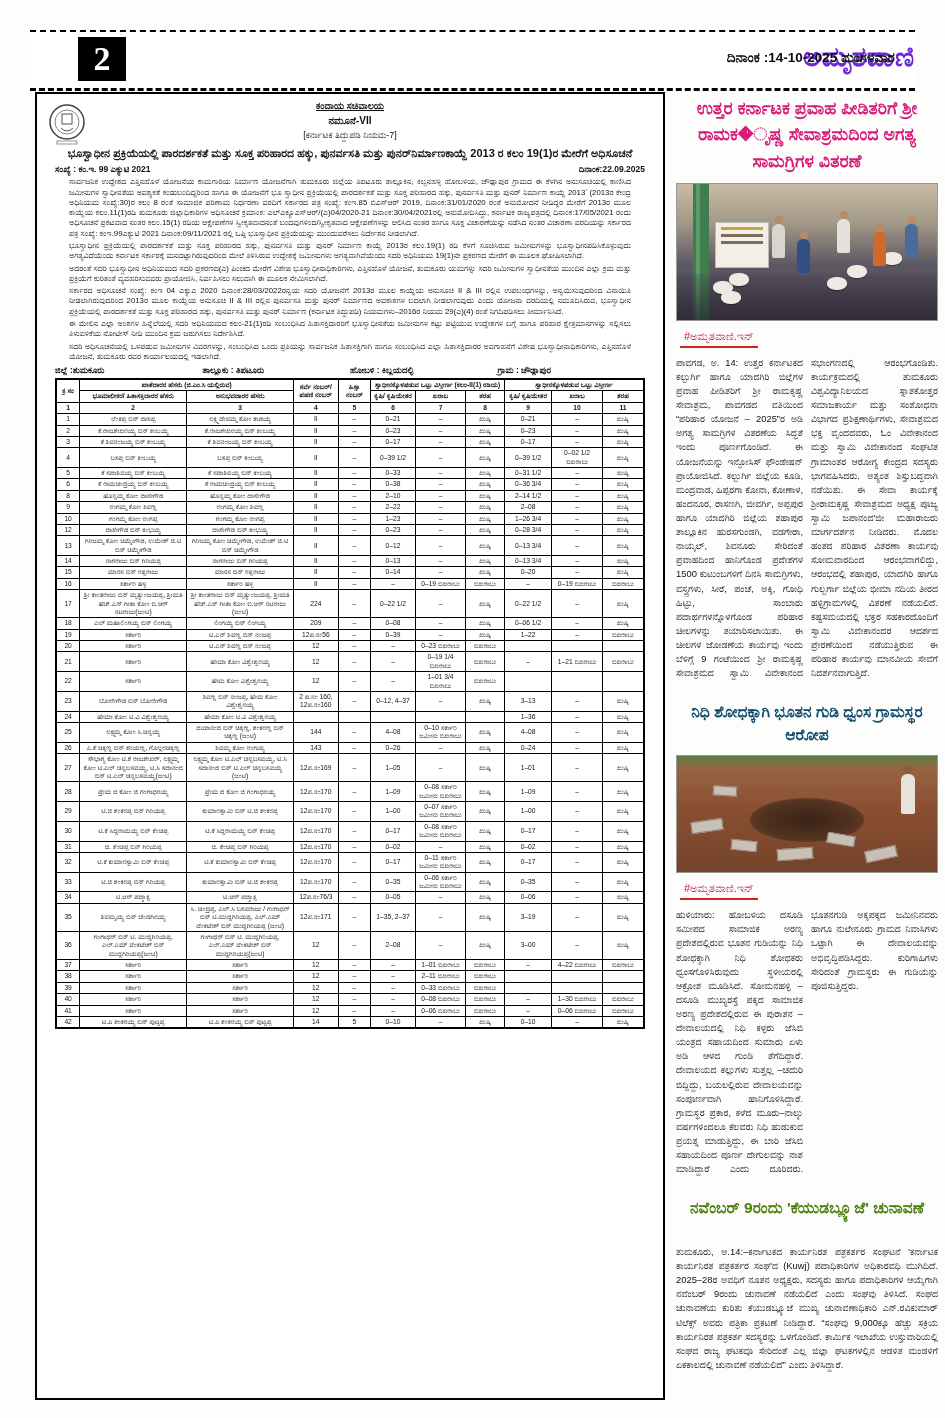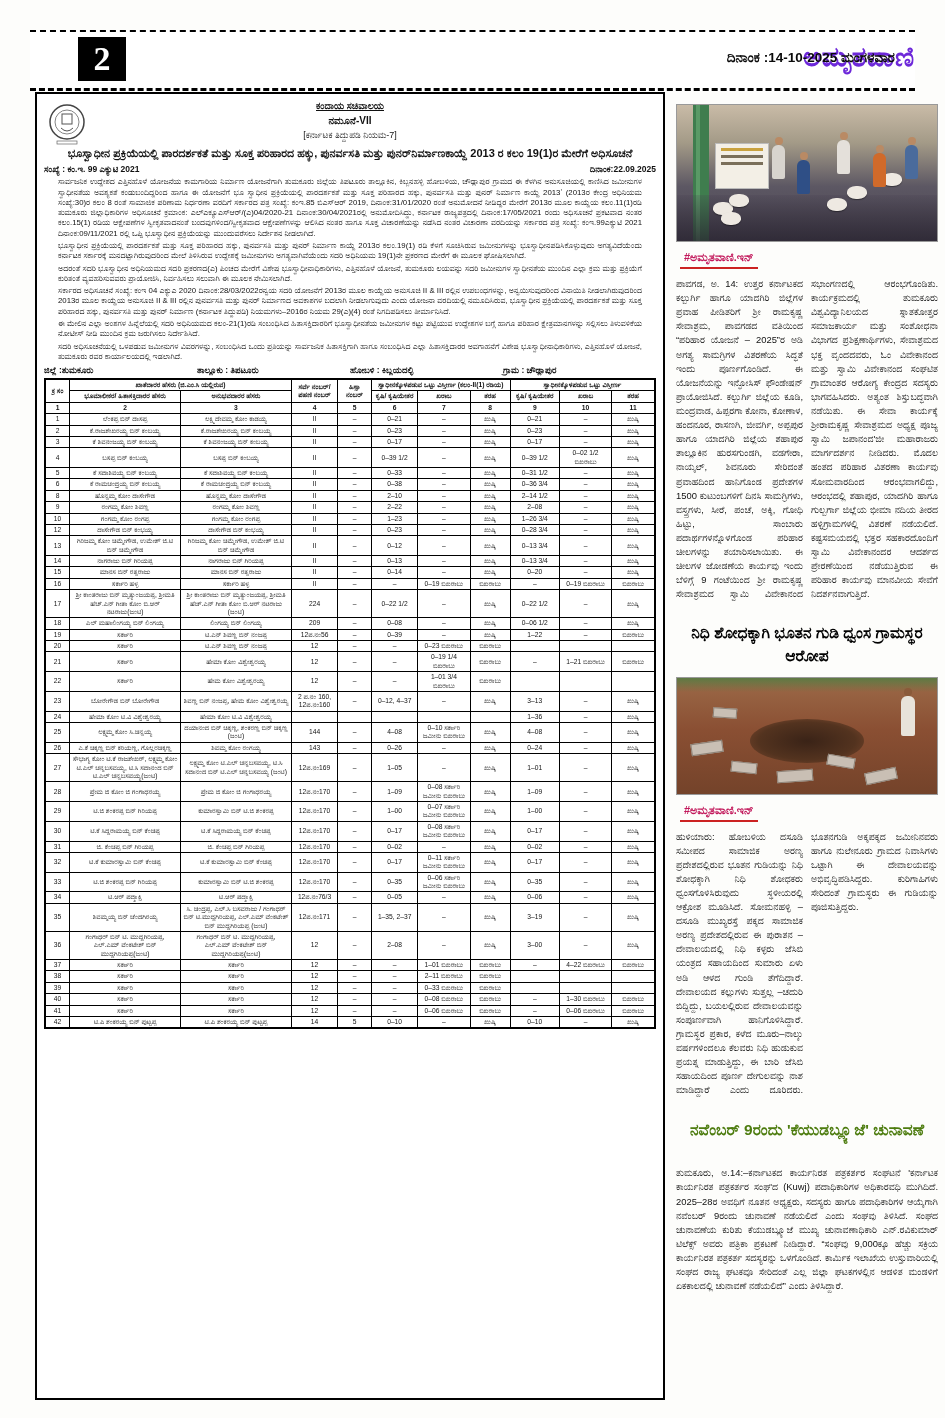--- a/index.html
+++ b/index.html
@@ -16,7 +16,7 @@
   #masthead-date{position:absolute;right:20px;top:18px;font-size:13.5px;font-weight:bold;color:#0a0a0a;}
   
   #notification{position:absolute;left:35px;top:92px;width:630px;height:1308px;
-    border:2px solid #000;background:#fff;box-sizing:border-box;padding:4px 7px;}
+    border:2px solid #000;background:#fff;box-sizing:border-box;padding:4px 18px;}
   #emblem{position:absolute;left:10px;top:8px;width:40px;height:46px;}
   .center{text-align:center;}
   #ministry{font-size:9.5px;font-weight:bold;text-decoration:underline;margin-top:2px;}

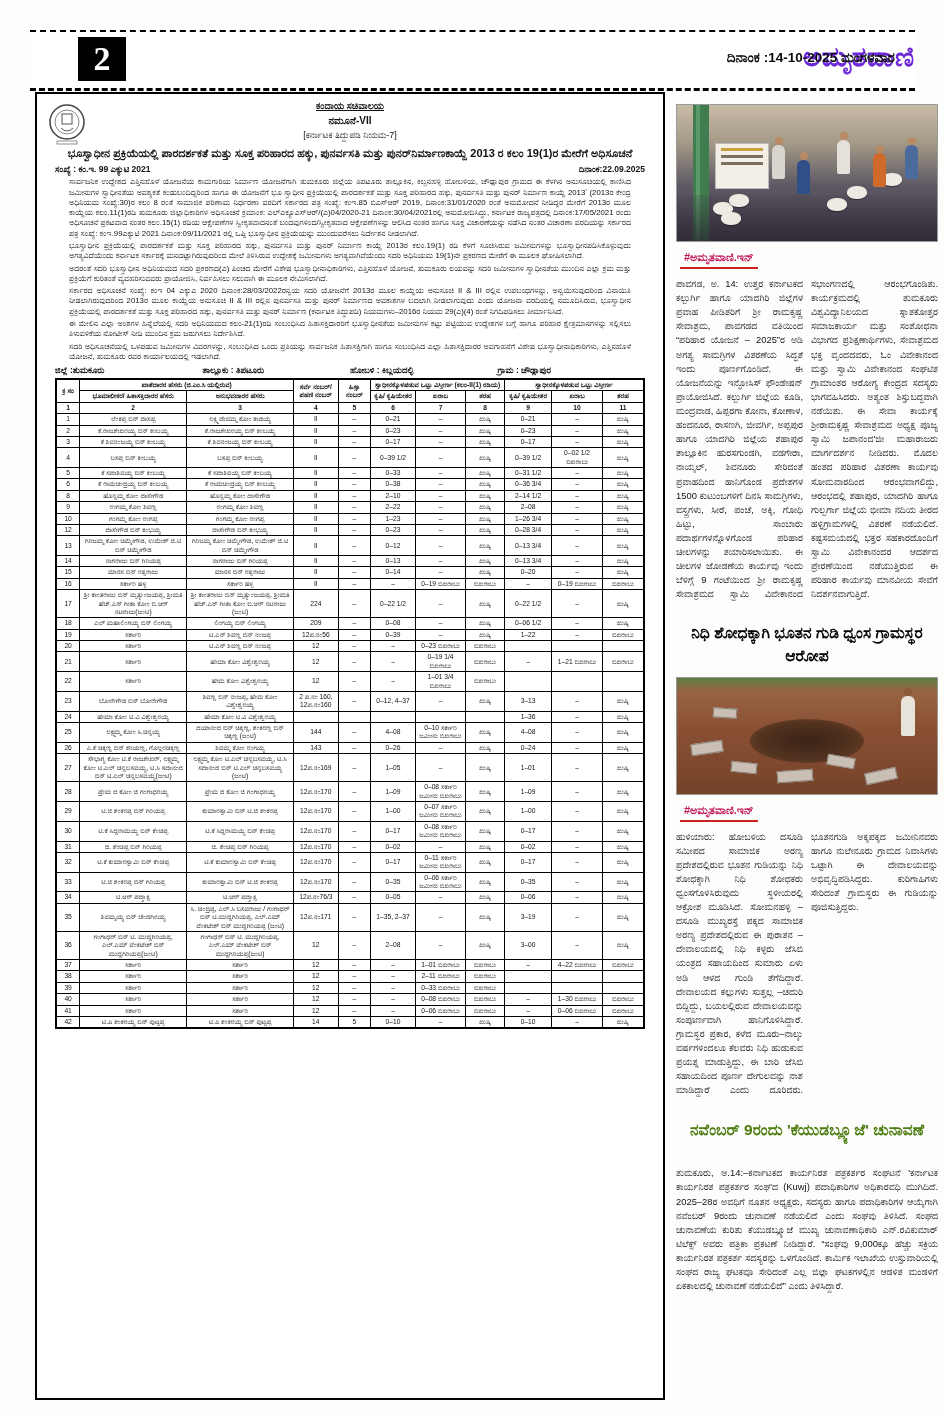--- a/index.html
+++ b/index.html
@@ -688,6 +688,7 @@
 
   <div id="right-col">
 
+    <div class="headline-1">ಉತ್ತರ ಕರ್ನಾಟಕ ಪ್ರವಾಹ ಪೀಡಿತರಿಗೆ ಶ್ರೀ ರಾಮಕ�ೃಷ್ಣ ಸೇವಾಶ್ರಮದಿಂದ ಅಗತ್ಯ ಸಾಮಗ್ರಿಗಳ ವಿತರಣೆ</div>
     <div class="photo photo1">
       <div class="pillar"></div>
       <div class="banner">

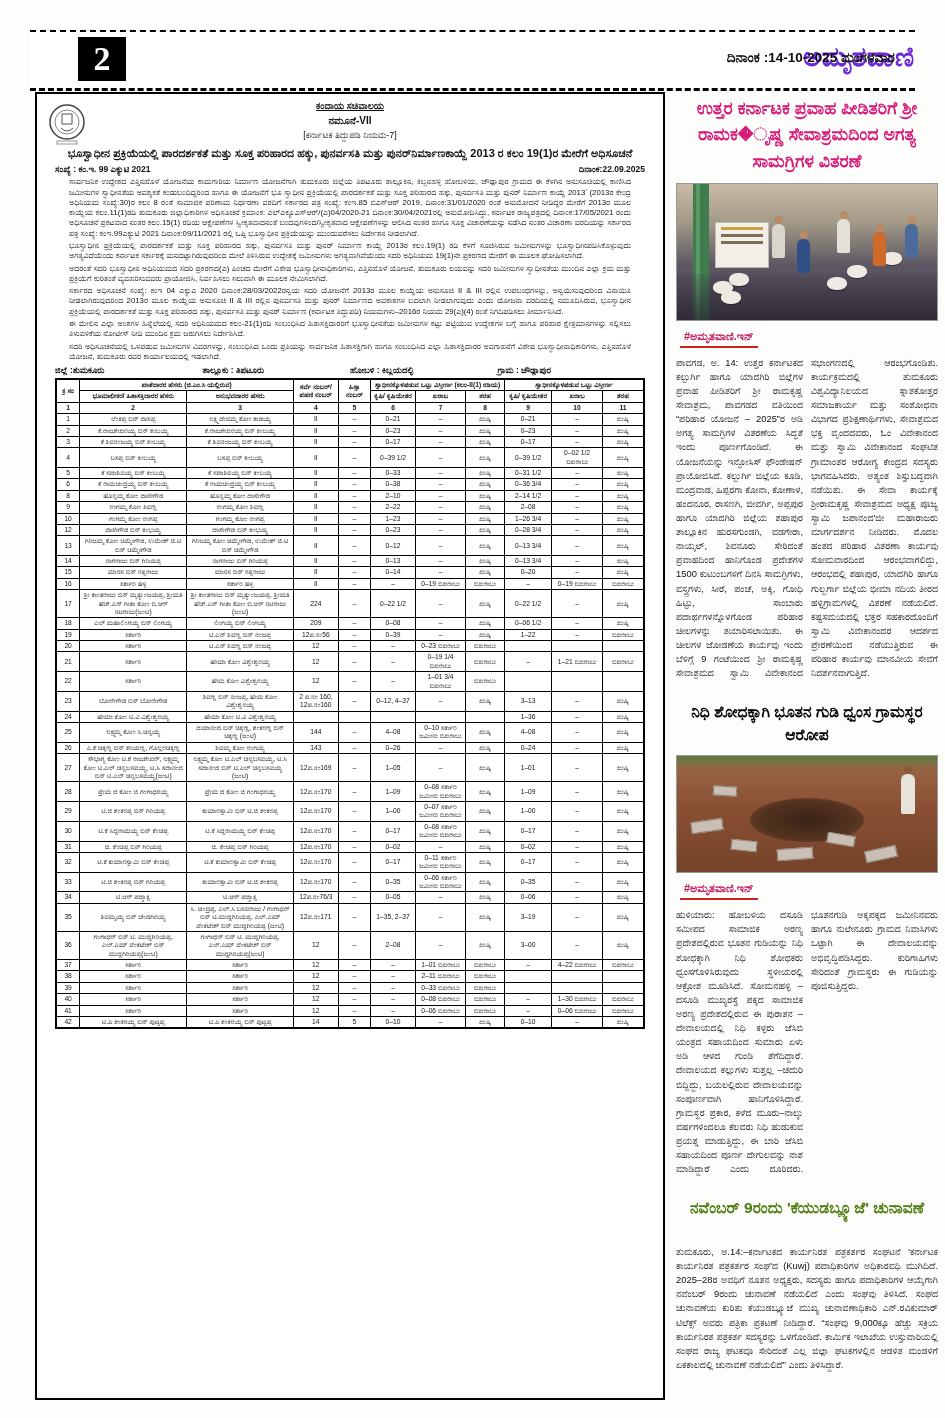--- a/index.html
+++ b/index.html
@@ -102,7 +102,7 @@
     <div id="paras">
         <p>ಸಾರ್ವಜನಿಕ ಉದ್ದೇಶದ ಎತ್ತಿನಹೊಳೆ ಯೋಜನೆಯ ಕಾಮಗಾರಿಯ ನಿರ್ಮಾಣ ಯೋಜನೆಗಾಗಿ ತುಮಕೂರು ಜಿಲ್ಲೆಯ ತಿಪಟೂರು ತಾಲ್ಲೂಕಿನ, ಕಿಬ್ಬನಹಳ್ಳಿ ಹೋಬಳಿಯ, ಚೌಡ್ಲಾಪುರ ಗ್ರಾಮದ ಈ ಕೆಳಗಿನ ಅನುಸೂಚಿಯಲ್ಲಿ ಕಾಣಿಸಿದ ಜಮೀನುಗಳ ಸ್ವಾಧೀನತೆಯ ಅವಶ್ಯಕತೆ ಕಂಡುಬಂದಿದ್ದರಿಂದ ಹಾಗೂ ಈ ಯೋಜನೆಗೆ ಭೂ ಸ್ವಾಧೀನ ಪ್ರಕ್ರಿಯೆಯಲ್ಲಿ ಪಾರದರ್ಶಕತೆ ಮತ್ತು ಸೂಕ್ತ ಪರಿಹಾರದ ಹಕ್ಕು, ಪುನರ್ವಸತಿ ಮತ್ತು ಪುನರ್ ನಿರ್ಮಾಣ ಕಾಯ್ದೆ 2013ʼ (2013ರ ಕೇಂದ್ರ ಅಧಿನಿಯಮ ಸಂಖ್ಯೆ:30)ರ ಕಲಂ 8 ರಂತೆ ಸಾಮಾಜಿಕ ಪರಿಣಾಮ ನಿರ್ಧರಣಾ ವರದಿಗೆ ಸರ್ಕಾರದ ಪತ್ರ ಸಂಖ್ಯೆ: ಕಂಇ.85 ಬಿಎಸ್‌ಆರ್ 2019, ದಿನಾಂಕ:31/01/2020 ರಂತೆ ಅನುಮೋದನೆ ನೀಡಿದ್ದರ ಮೇರೆಗೆ 2013ರ ಮೂಲ ಕಾಯ್ದೆಯ ಕಲಂ.11(1)ರಡಿ ತುಮಕೂರು ಜಿಲ್ಲಾಧಿಕಾರಿಗಳ ಅಧಿಸೂಚನೆ ಕ್ರಮಾಂಕ: ಎಲ್‌ಎಕ್ಯೂಎಸ್‌ಆರ್/(ಎ)04/2020-21 ದಿನಾಂಕ:30/04/2021ರಲ್ಲಿ ಅನುಮೋದಿಸಿದ್ದು, ಕರ್ನಾಟಕ ರಾಜ್ಯಪತ್ರದಲ್ಲಿ ದಿನಾಂಕ:17/05/2021 ರಂದು ಅಧಿಸೂಚನೆ ಪ್ರಕಟವಾದ ನಂತರ ಕಲಂ.15(1) ರಡಿಯ ಆಕ್ಷೇಪಣೆಗಳ ಸ್ವೀಕೃತವಾದನಂತೆ ಬಂದವುಗಳಿಂದ/ಸ್ವೀಕೃತವಾದ ಆಕ್ಷೇಪಣೆಗಳನ್ನು ಆಲಿಸಿದ ನಂತರ ಹಾಗೂ ಸೂಕ್ತ ವಿಚಾರಣೆಯನ್ನು ನಡೆಸಿದ ನಂತರ ವಿಚಾರಣಾ ವರದಿಯನ್ನು ಸರ್ಕಾರದ ಪತ್ರ ಸಂಖ್ಯೆ: ಕಂಇ.99ಎಕ್ಯುಟಿ 2021 ದಿನಾಂಕ:09/11/2021 ರಲ್ಲಿ ಒಪ್ಪಿ ಭೂಸ್ವಾಧೀನ ಪ್ರಕ್ರಿಯೆಯನ್ನು ಮುಂದುವರೆಸಲು ನಿರ್ದೇಶನ ನೀಡಲಾಗಿದೆ.</p>
         <p>ಭೂಸ್ವಾಧೀನ ಪ್ರಕ್ರಿಯೆಯಲ್ಲಿ ಪಾರದರ್ಶಕತೆ ಮತ್ತು ಸೂಕ್ತ ಪರಿಹಾರದ ಹಕ್ಕು, ಪುನರ್ವಸತಿ ಮತ್ತು ಪುನರ್ ನಿರ್ಮಾಣ ಕಾಯ್ದೆ 2013ರ ಕಲಂ.19(1) ರಡಿ ಕೆಳಗೆ ಸೂಚಿಸಿರುವ ಜಮೀನುಗಳನ್ನು ಭೂಸ್ವಾಧೀನಪಡಿಸಿಕೊಳ್ಳುವುದು ಅಗತ್ಯವಿದೆಯೆಂದು ಕರ್ನಾಟಕ ಸರ್ಕಾರಕ್ಕೆ ಮನದಟ್ಟಾಗಿರುವುದರಿಂದ ಮೇಲೆ ತಿಳಿಸಿರುವ ಉದ್ದೇಶಕ್ಕೆ ಜಮೀನುಗಳು ಅಗತ್ಯವಾಗಿವೆಯೆಂದು ಸದರಿ ಅಧಿನಿಯಮ 19(1)ನೇ ಪ್ರಕರಣದ ಮೇರೆಗೆ ಈ ಮೂಲಕ ಘೋಷಿಸಲಾಗಿದೆ.</p>
-        <p>ಅದರಂತೆ ಸದರಿ ಭೂಸ್ವಾಧೀನ ಅಧಿನಿಯಮದ ಸದರಿ ಪ್ರಕರಣದ(ಎ) ಪಿಂಚದ ಮೇರೆಗೆ ವಿಶೇಷ ಭೂಸ್ವಾಧೀನಾಧಿಕಾರಿಗಳು, ಎತ್ತಿನಹೊಳೆ ಯೋಜನೆ, ತುಮಕೂರು ಲಯವನ್ನು ಸದರಿ ಜಮೀನುಗಳ ಸ್ವಾಧೀನತೆಯ ಮುಂದಿನ ಎಲ್ಲಾ ಕ್ರಮ ಮತ್ತು ಪ್ರಕ್ರಿಯೆಗೆ ಕುರಿತಂತೆ ವ್ಯವಹರಿಸುವವರು ಪ್ರಾಯೋಜಿಸಿ, ನಿರ್ವಹಿಸಲು ಸಲುವಾಗಿ ಈ ಮೂಲಕ ನೇಮಿಸಲಾಗಿದೆ.</p>
+        <p>ಅದರಂತೆ ಸದರಿ ಭೂಸ್ವಾಧೀನ ಅಧಿನಿಯಮದ ಸದರಿ ಪ್ರಕರಣದ(ಎ) ಪಿಂಚದ ಮೇರೆಗೆ ವಿಶೇಷ ಭೂಸ್ವಾಧೀನಾಧಿಕಾರಿಗಳು, ಎತ್ತಿನಹೊಳೆ ಯೋಜನೆ, ತುಮಕೂರು ಯಮಗಳ್ನು ಸದರಿ ಜಮೀನುಗಳ ಸ್ವಾಧೀನತೆಯ ಮುಂದಿನ ಎಲ್ಲಾ ಕ್ರಮ ಮತ್ತು ಪ್ರಕ್ರಿಯೆಗೆ ಕುರಿತಂತೆ ವ್ಯವಹರಿಸುವವರು ಪ್ರಾಯೋಜಿಸಿ, ನಿರ್ವಹಿಸಲು ಸಲುವಾಗಿ ಈ ಮೂಲಕ ನೇಮಿಸಲಾಗಿದೆ.</p>
         <p>ಸರ್ಕಾರದ ಅಧಿಸೂಚನೆ ಸಂಖ್ಯೆ: ಕಂಇ 04 ಎಕ್ಯುಎ 2020 ದಿನಾಂಕ:28/03/2022ರನ್ವಯ ಸದರಿ ಯೋಜನೆಗೆ 2013ರ ಮೂಲ ಕಾಯ್ದೆಯ ಅನುಸೂಚಿ II &amp; III ರಲ್ಲಿನ ಉಪಬಂಧಗಳನ್ನು, ಅನ್ವಯಿಸುವುದರಿಂದ ವಿನಾಯಿತಿ ನೀಡಲಾಗಿರುವುದರಿಂದ 2013ರ ಮೂಲ ಕಾಯ್ದೆಯ ಅನುಸೂಚಿ II &amp; III ರಲ್ಲಿನ ಪುನರ್ವಸತಿ ಮತ್ತು ಪುನರ್ ನಿರ್ಮಾಣದ ಅವಕಾಶಗಳ ಬದಲಾಗಿ ನೀಡಲಾಗುವುದು ಎಂದು ಯೋಜನಾ ವರದಿಯಲ್ಲಿ ನಮೂದಿಸಿರುವ, ಭೂಸ್ವಾಧೀನ ಪ್ರಕ್ರಿಯೆಯಲ್ಲಿ ಪಾರದರ್ಶಕತೆ ಮತ್ತು ಸೂಕ್ತ ಪರಿಹಾರದ ಹಕ್ಕು, ಪುನರ್ವಸತಿ ಮತ್ತು ಪುನರ್ ನಿರ್ಮಾಣ (ಕರ್ನಾಟಕ ತಿದ್ದುಪಡಿ) ನಿಯಮಗಳು–2016ರ ನಿಯಮ 29(ಎ)(4) ರಂತೆ ನಿಗದಿಪಡಿಸಲು ತೀರ್ಮಾನಿಸಿದೆ.</p>
         <p>ಈ ಮೇಲಿನ ಎಲ್ಲಾ ಅಂಶಗಳ ಹಿನ್ನೆಲೆಯಲ್ಲಿ ಸದರಿ ಅಧಿನಿಯಮದ ಕಲಂ-21(1)ರಡಿ ಸಂಬಂಧಿಸಿದ ಹಿತಾಸಕ್ತಿದಾರರಿಗೆ ಭೂಸ್ವಾಧೀನತೆಯ ಜಮೀನುಗಳ ಕಟ್ಟು ಪಟ್ಟಿಯುವ ಉದ್ದೇಶಗಳ ಬಗ್ಗೆ ಹಾಗೂ ಪರಿಹಾರ ಕ್ಷೇತ್ರಮಾನಗಳನ್ನು ಸಲ್ಲಿಸಲು ತಿಳುವಳಿಕೆಯ ನೋಟೀಸ್ ನೀಡಿ ಮುಂದಿನ ಕ್ರಮ ಜರುಗಿಸಲು ನಿರ್ದೇಶಿಸಿದೆ.</p>
         <p>ಸದರಿ ಅಧಿಸೂಚನೆಯಲ್ಲಿ ಒಳಪಡುವ ಜಮೀನುಗಳ ವಿವರಗಳನ್ನು, ಸಂಬಂಧಿಸಿದ ಒಂದು ಪ್ರತಿಯನ್ನು ಸಾರ್ವಜನಿಕ ಹಿತಾಸಕ್ತಿಗಾಗಿ ಹಾಗೂ ಸಂಬಂಧಿಸಿದ ಎಲ್ಲಾ ಹಿತಾಸಕ್ತಿದಾರರ ಅವಗಾಹನೆಗೆ ವಿಶೇಷ ಭೂಸ್ವಾಧೀನಾಧಿಕಾರಿಗಳು, ಎತ್ತಿನಹೊಳೆ ಯೋಜನೆ, ತುಮಕೂರು ರವರ ಕಾರ್ಯಾಲಯದಲ್ಲಿ ಇಡಲಾಗಿದೆ.</p>

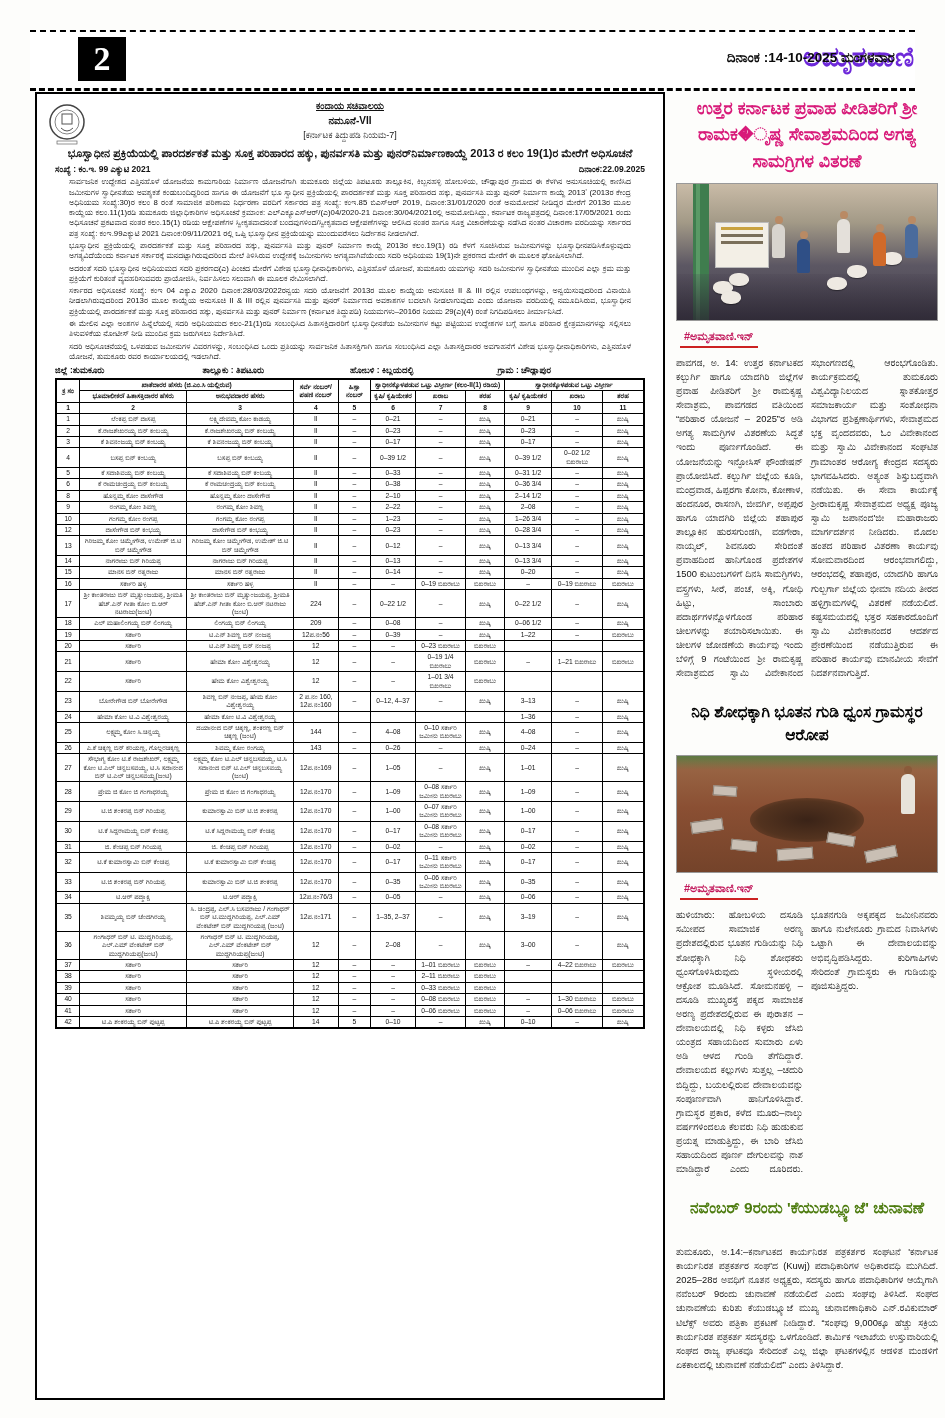--- a/index.html
+++ b/index.html
@@ -47,7 +47,7 @@
   .photo1{height:138px;background:linear-gradient(180deg,#c9bba7 0%,#a39a87 28%,#5c5763 60%,#49444f 100%);}
   .photo2{height:118px;background:linear-gradient(180deg,#9c6a48 0%,#8a4f33 45%,#74432a 100%);}
   .caption{margin-top:5px;}
-  .caption span{display:inline-block;color:#c2185b;font-size:11px;font-weight:bold;
+  .caption span{display:inline-block;color:#c2185b;font-size:11px;font-weight:normal;
     border-bottom:2.5px solid #cc2222;padding:0 4px 3px 4px;margin-left:4px;}
   .two-col{column-count:2;column-gap:8px;column-fill:auto;overflow:hidden;
     font-size:9.4px;line-height:1.5;text-align:justify;margin-top:8px;}

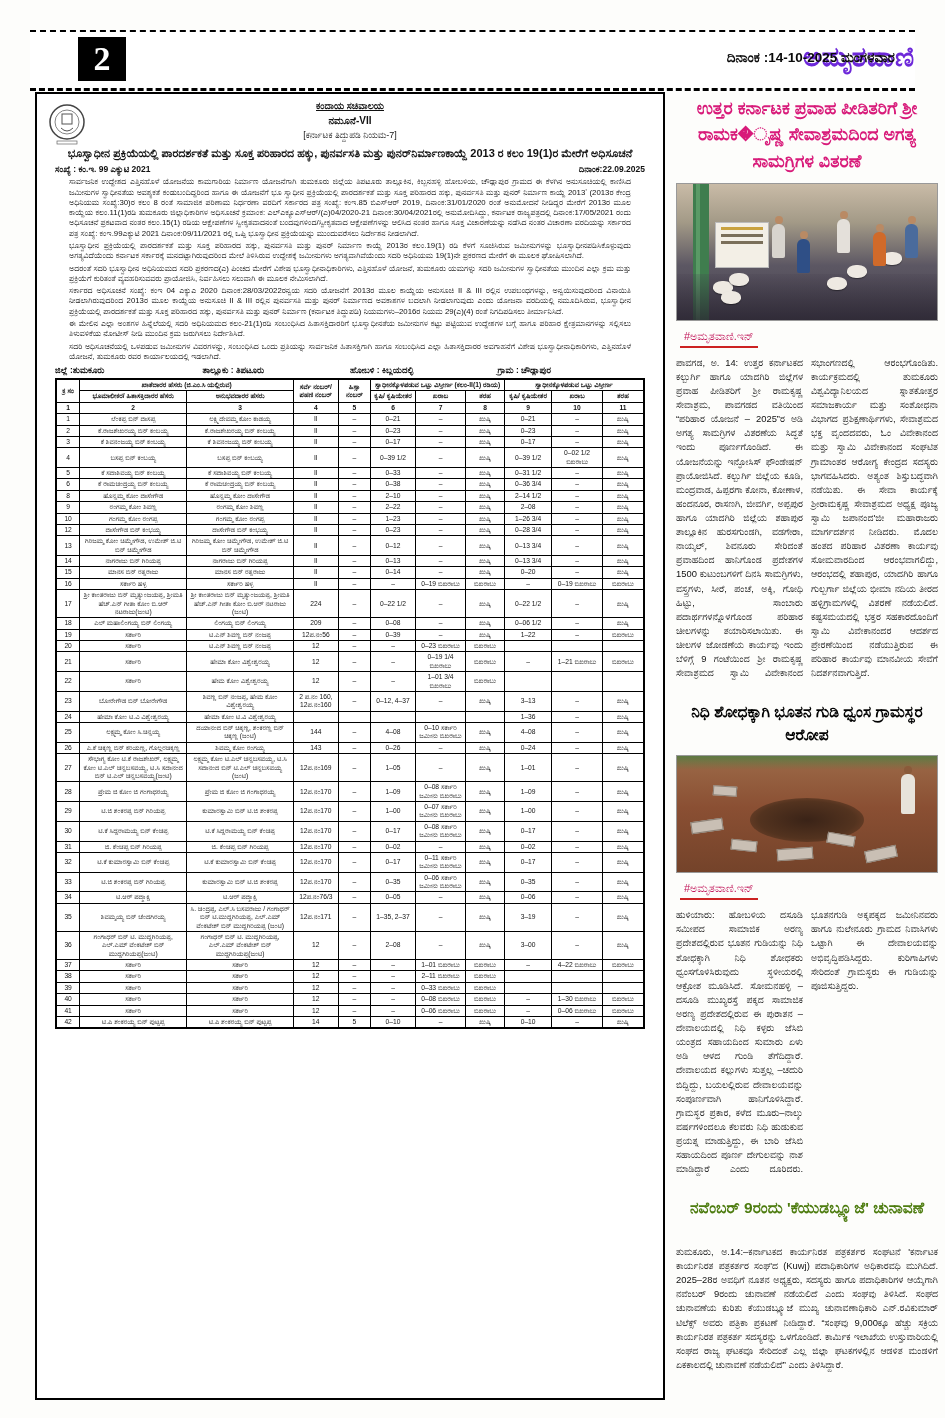--- a/index.html
+++ b/index.html
@@ -41,7 +41,7 @@
   
   #right-col{position:absolute;left:676px;top:95px;width:262px;}
   .headline-1{color:#d81b7a;font-size:17.5px;font-weight:bold;text-align:center;line-height:1.5;}
-  .headline-2{color:#000000;font-size:15.5px;font-weight:bold;text-align:center;line-height:1.5;margin-top:14px;}
+  .headline-2{color:#0c4a6e;font-size:15.5px;font-weight:bold;text-align:center;line-height:1.5;margin-top:14px;}
   .headline-3{color:#4d7c0f;font-size:15.5px;font-weight:bold;text-align:center;line-height:1.6;margin-top:16px;}
   .photo{position:relative;width:100%;overflow:hidden;margin-top:9px;border:1px solid #999;box-sizing:border-box;}
   .photo1{height:138px;background:linear-gradient(180deg,#c9bba7 0%,#a39a87 28%,#5c5763 60%,#49444f 100%);}

